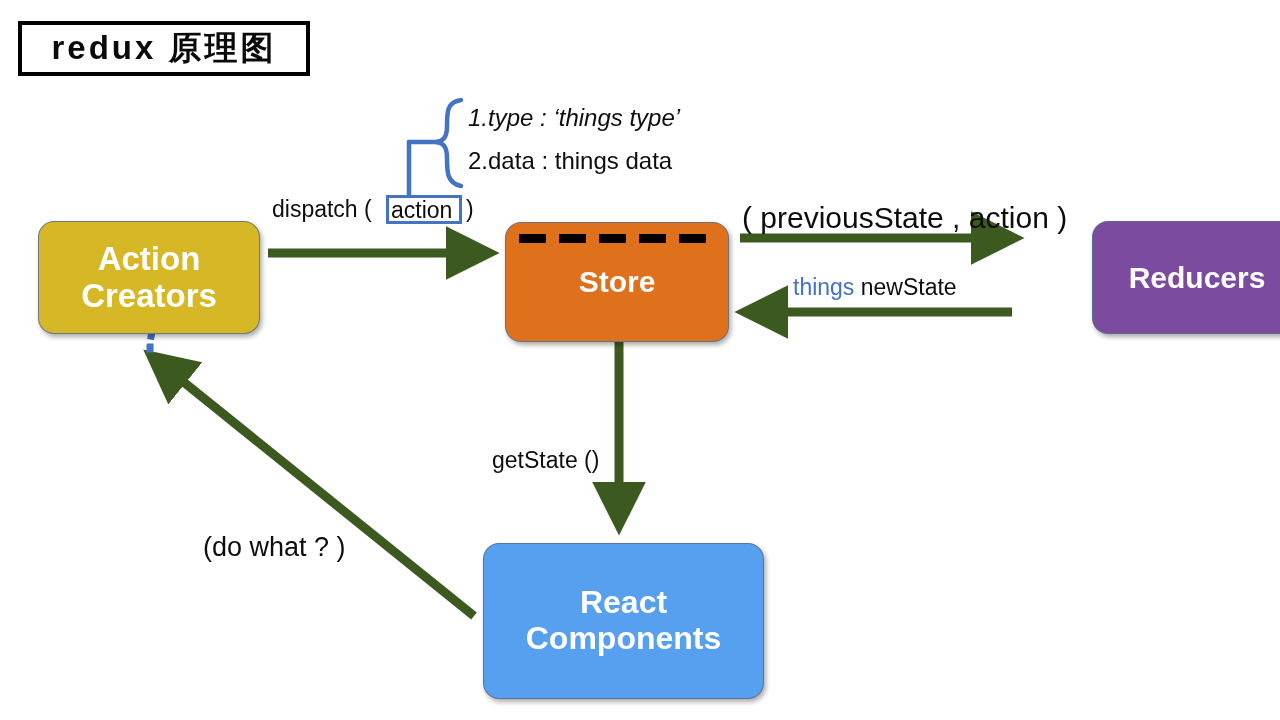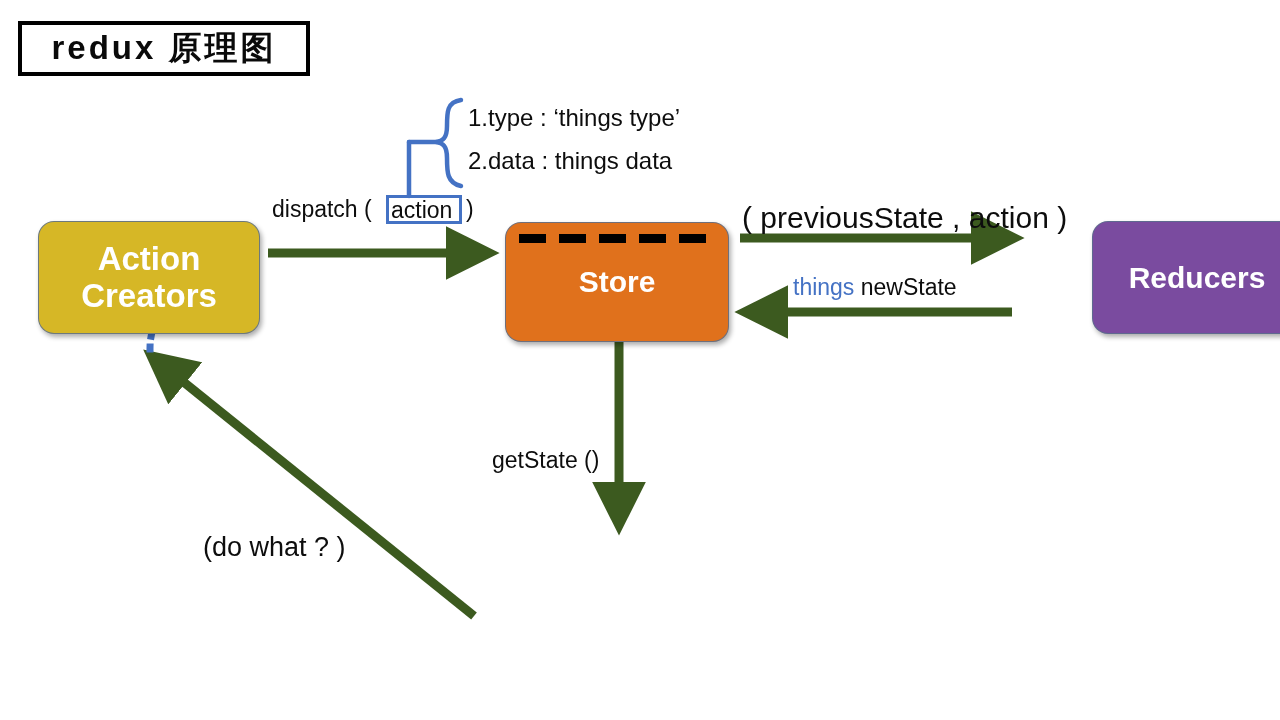--- a/index.html
+++ b/index.html
@@ -111,7 +111,7 @@
   #label-return  { left: 793px; top: 274px; font-size: 23px; }
   #label-getstate { left: 492px; top: 447px; font-size: 23px; }
   #label-dowhat  { left: 203px; top: 532px; font-size: 27px; text-align: center; }
-  #brace-line-1  { left: 468px; top: 104px; font-size: 24px; }
+  #brace-line-1  { left: 468px; top: 104px; font-size: 24px; font-style: italic; }
   #brace-line-2  { left: 468px; top: 147px; font-size: 24px; }
 
   .kw-blue { color: #4472C4; }

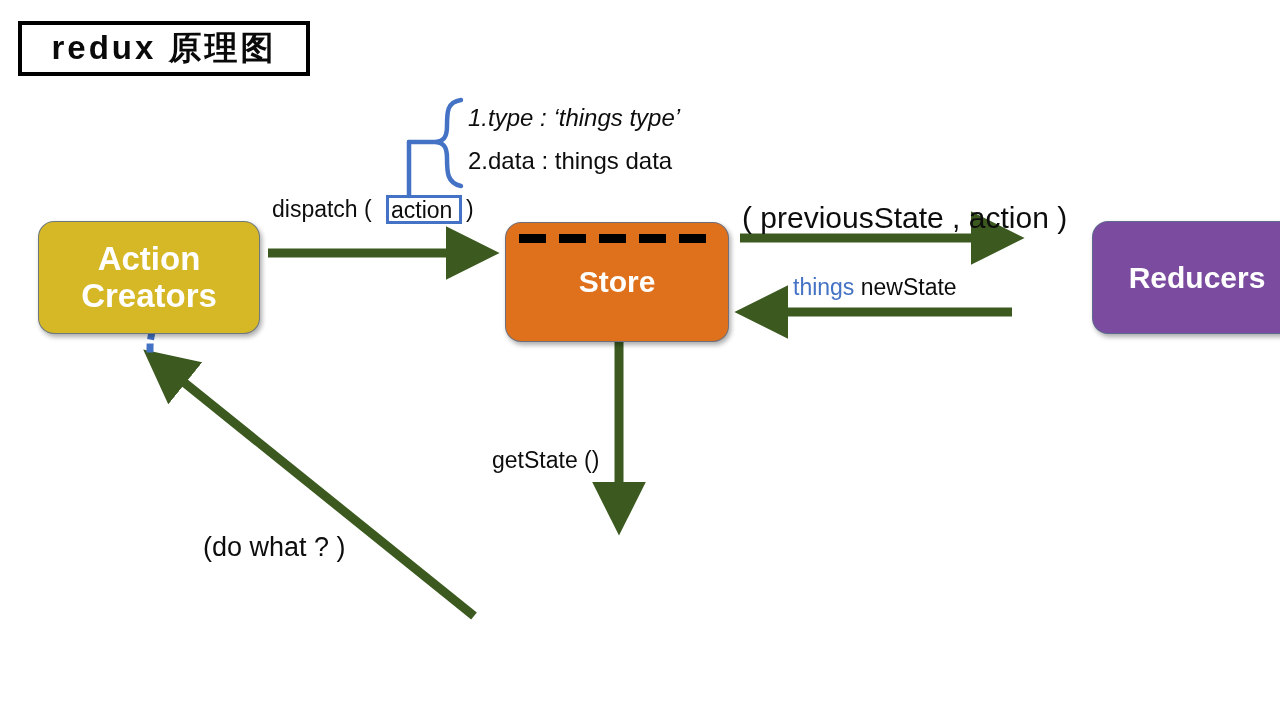--- a/index.html
+++ b/index.html
@@ -199,6 +199,10 @@
     <span>Reducers</span>
   </div>
 
+  <div class="node" id="node-react-components">
+    <span>React</span>
+    <span>Components</span>
+  </div>
 
   <div id="label-dispatch-prefix">dispatch (</div>
   <div id="action-token-box"></div>

